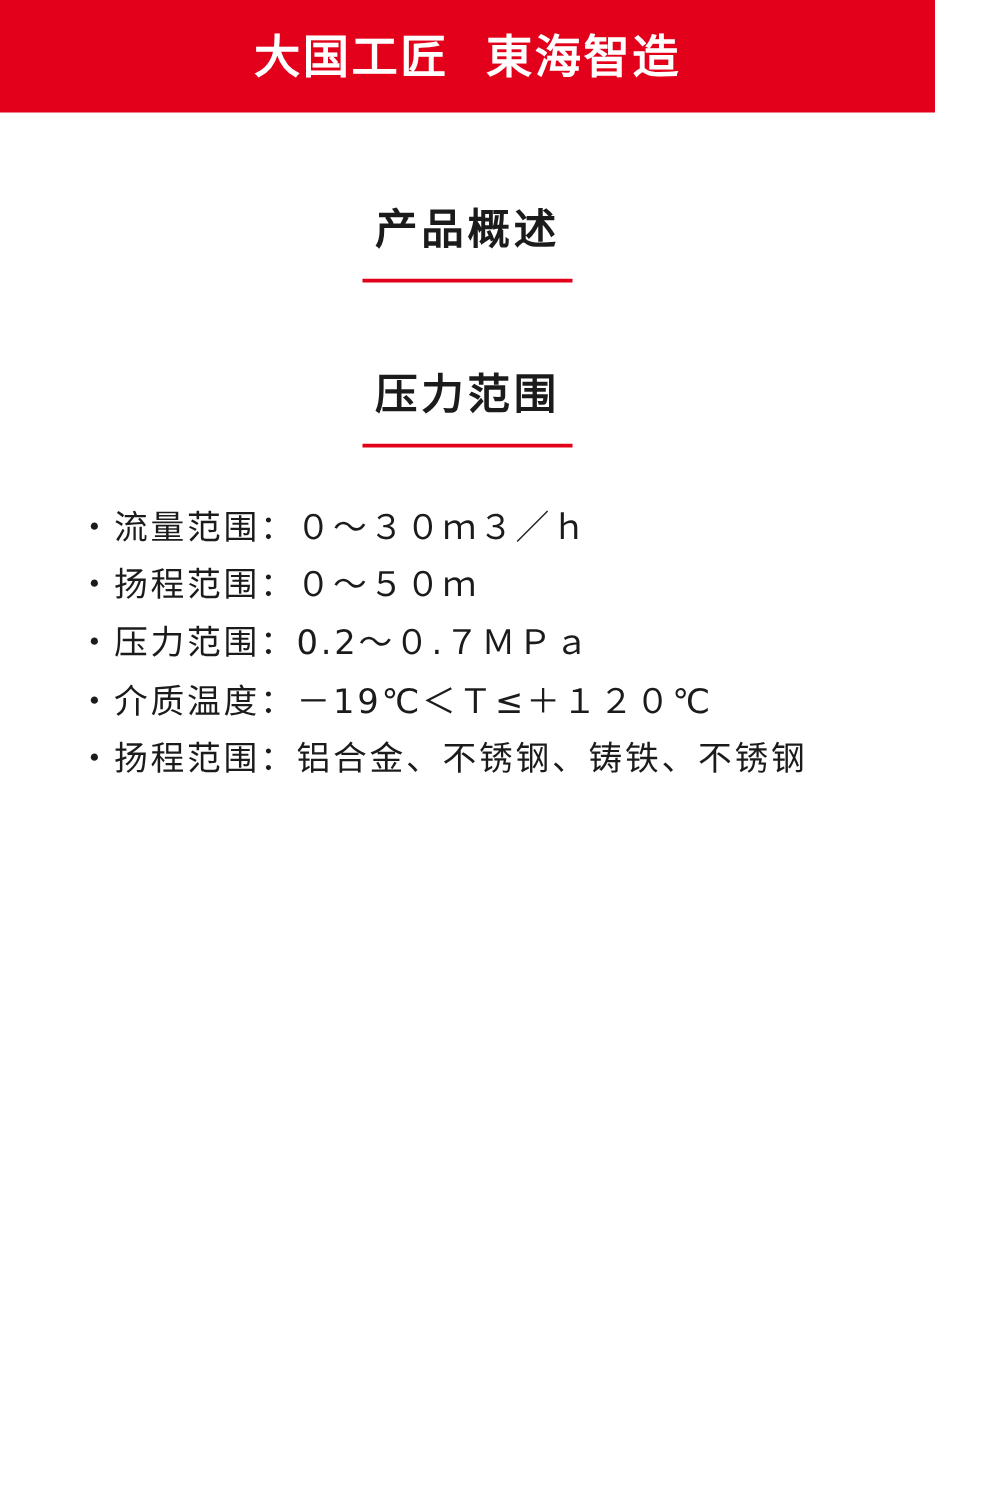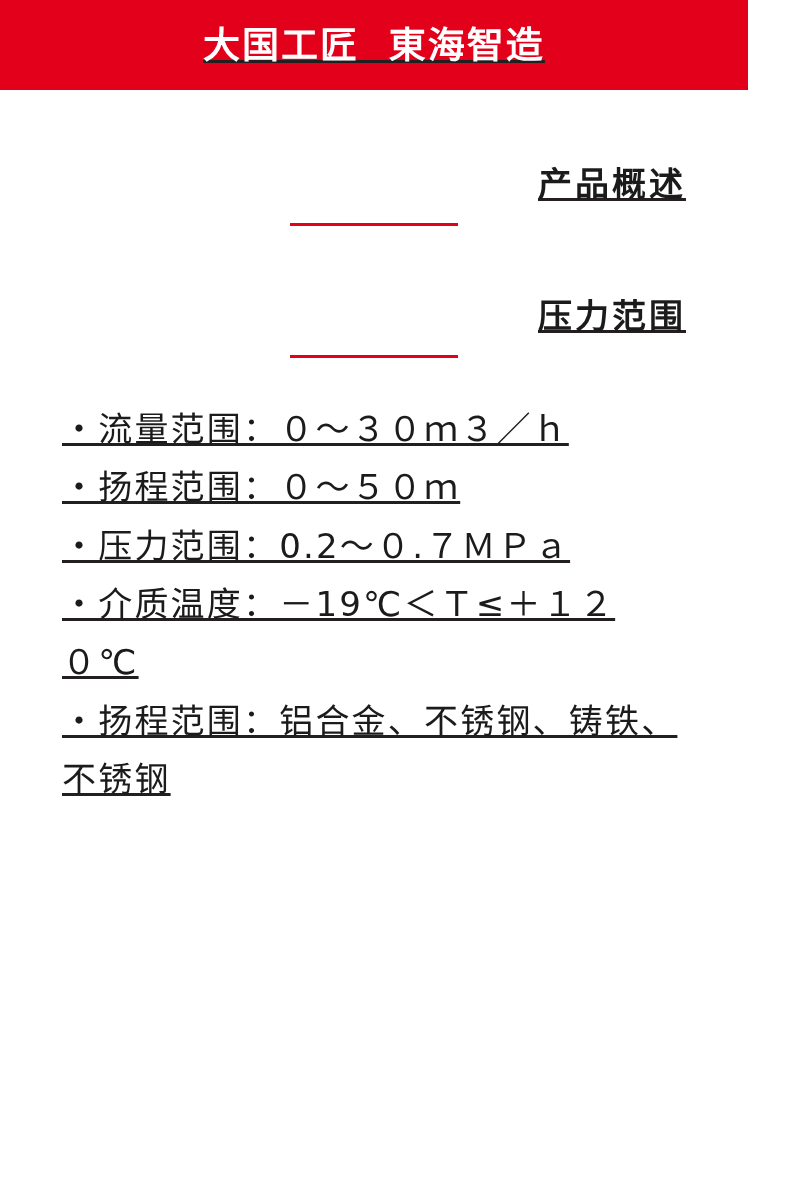--- a/index.html
+++ b/index.html
@@ -20,7 +20,6 @@
     min-height: 1203px;
     box-sizing: border-box;
     overflow: hidden;
-    text-decoration: underline;
   }
 
   

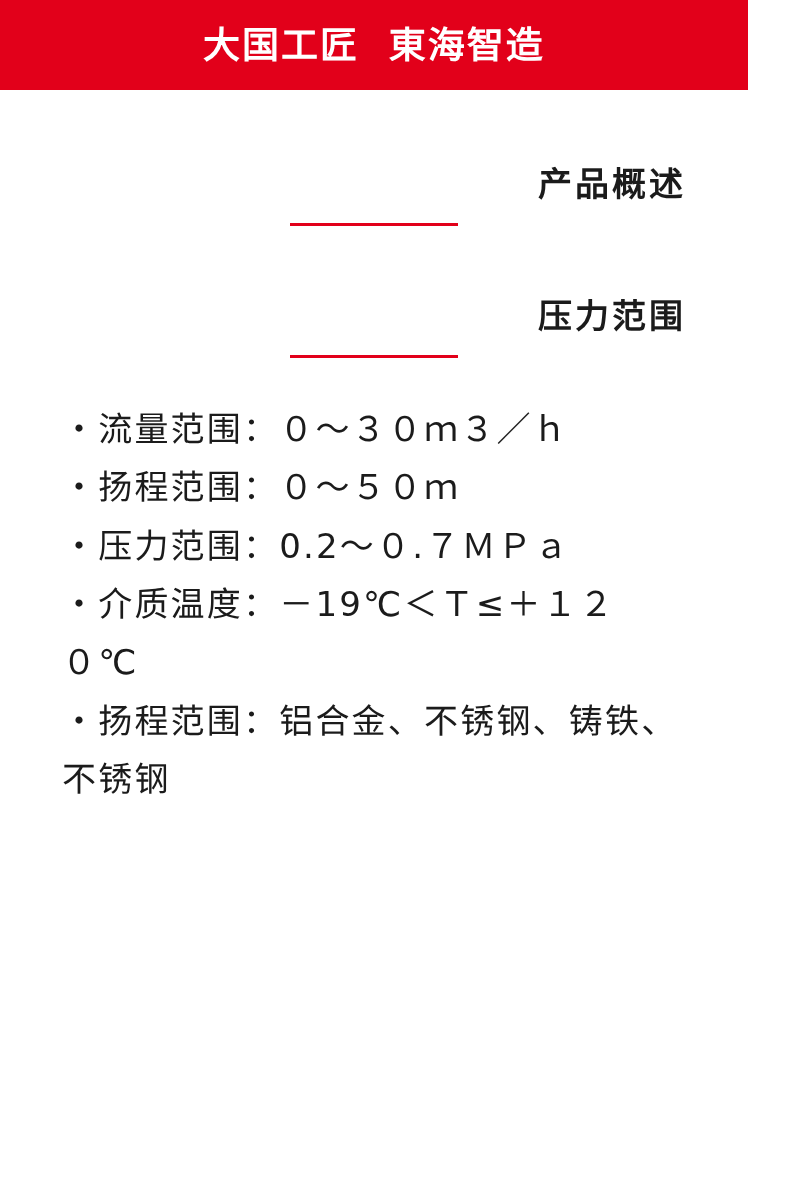--- a/index.html
+++ b/index.html
@@ -47,7 +47,7 @@
     box-sizing: border-box;
   }
   .section-head {
-    text-align: right;
+    text-align: center;
   }
   .section-title {
     font-size: 34px;

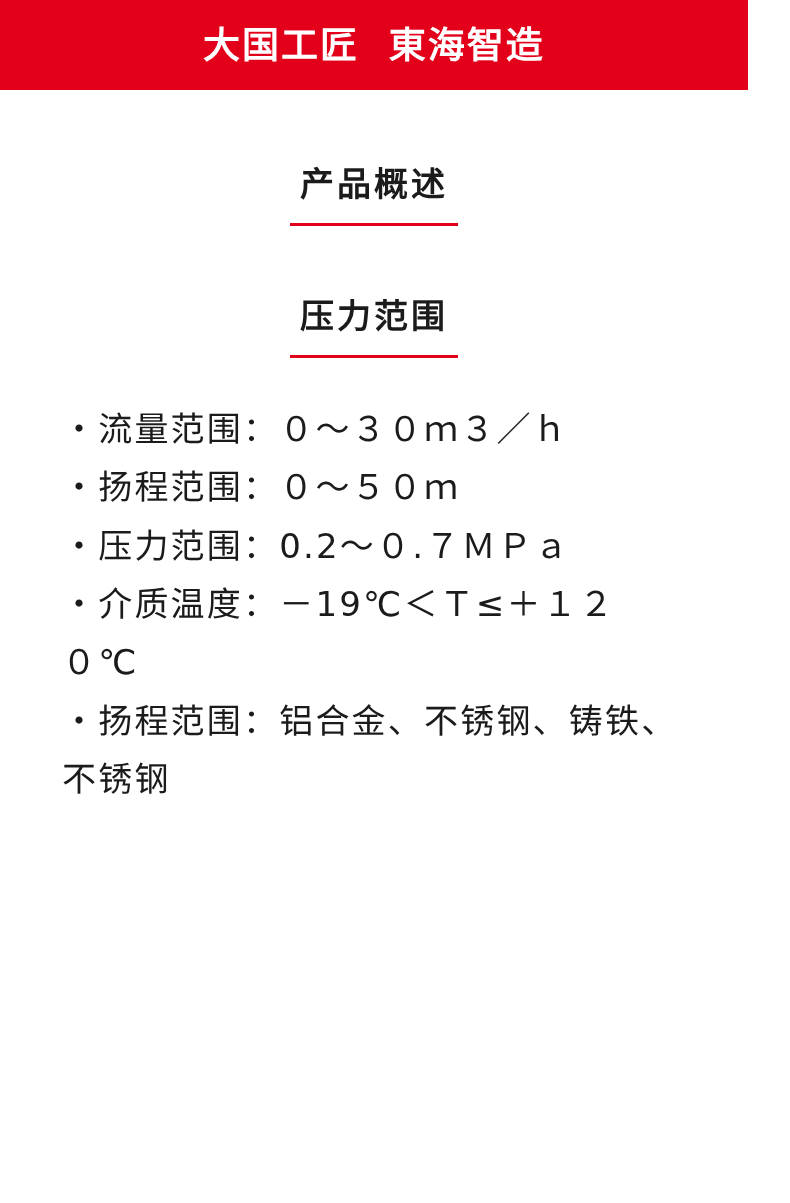--- a/index.html
+++ b/index.html
@@ -84,7 +84,7 @@
     list-style: none;
   }
   .cond-item {
-    font-size: 34px;
+    font-size: 27px;
     line-height: 1.72;
     letter-spacing: 2.2px;
     color: #1b1b1b;

